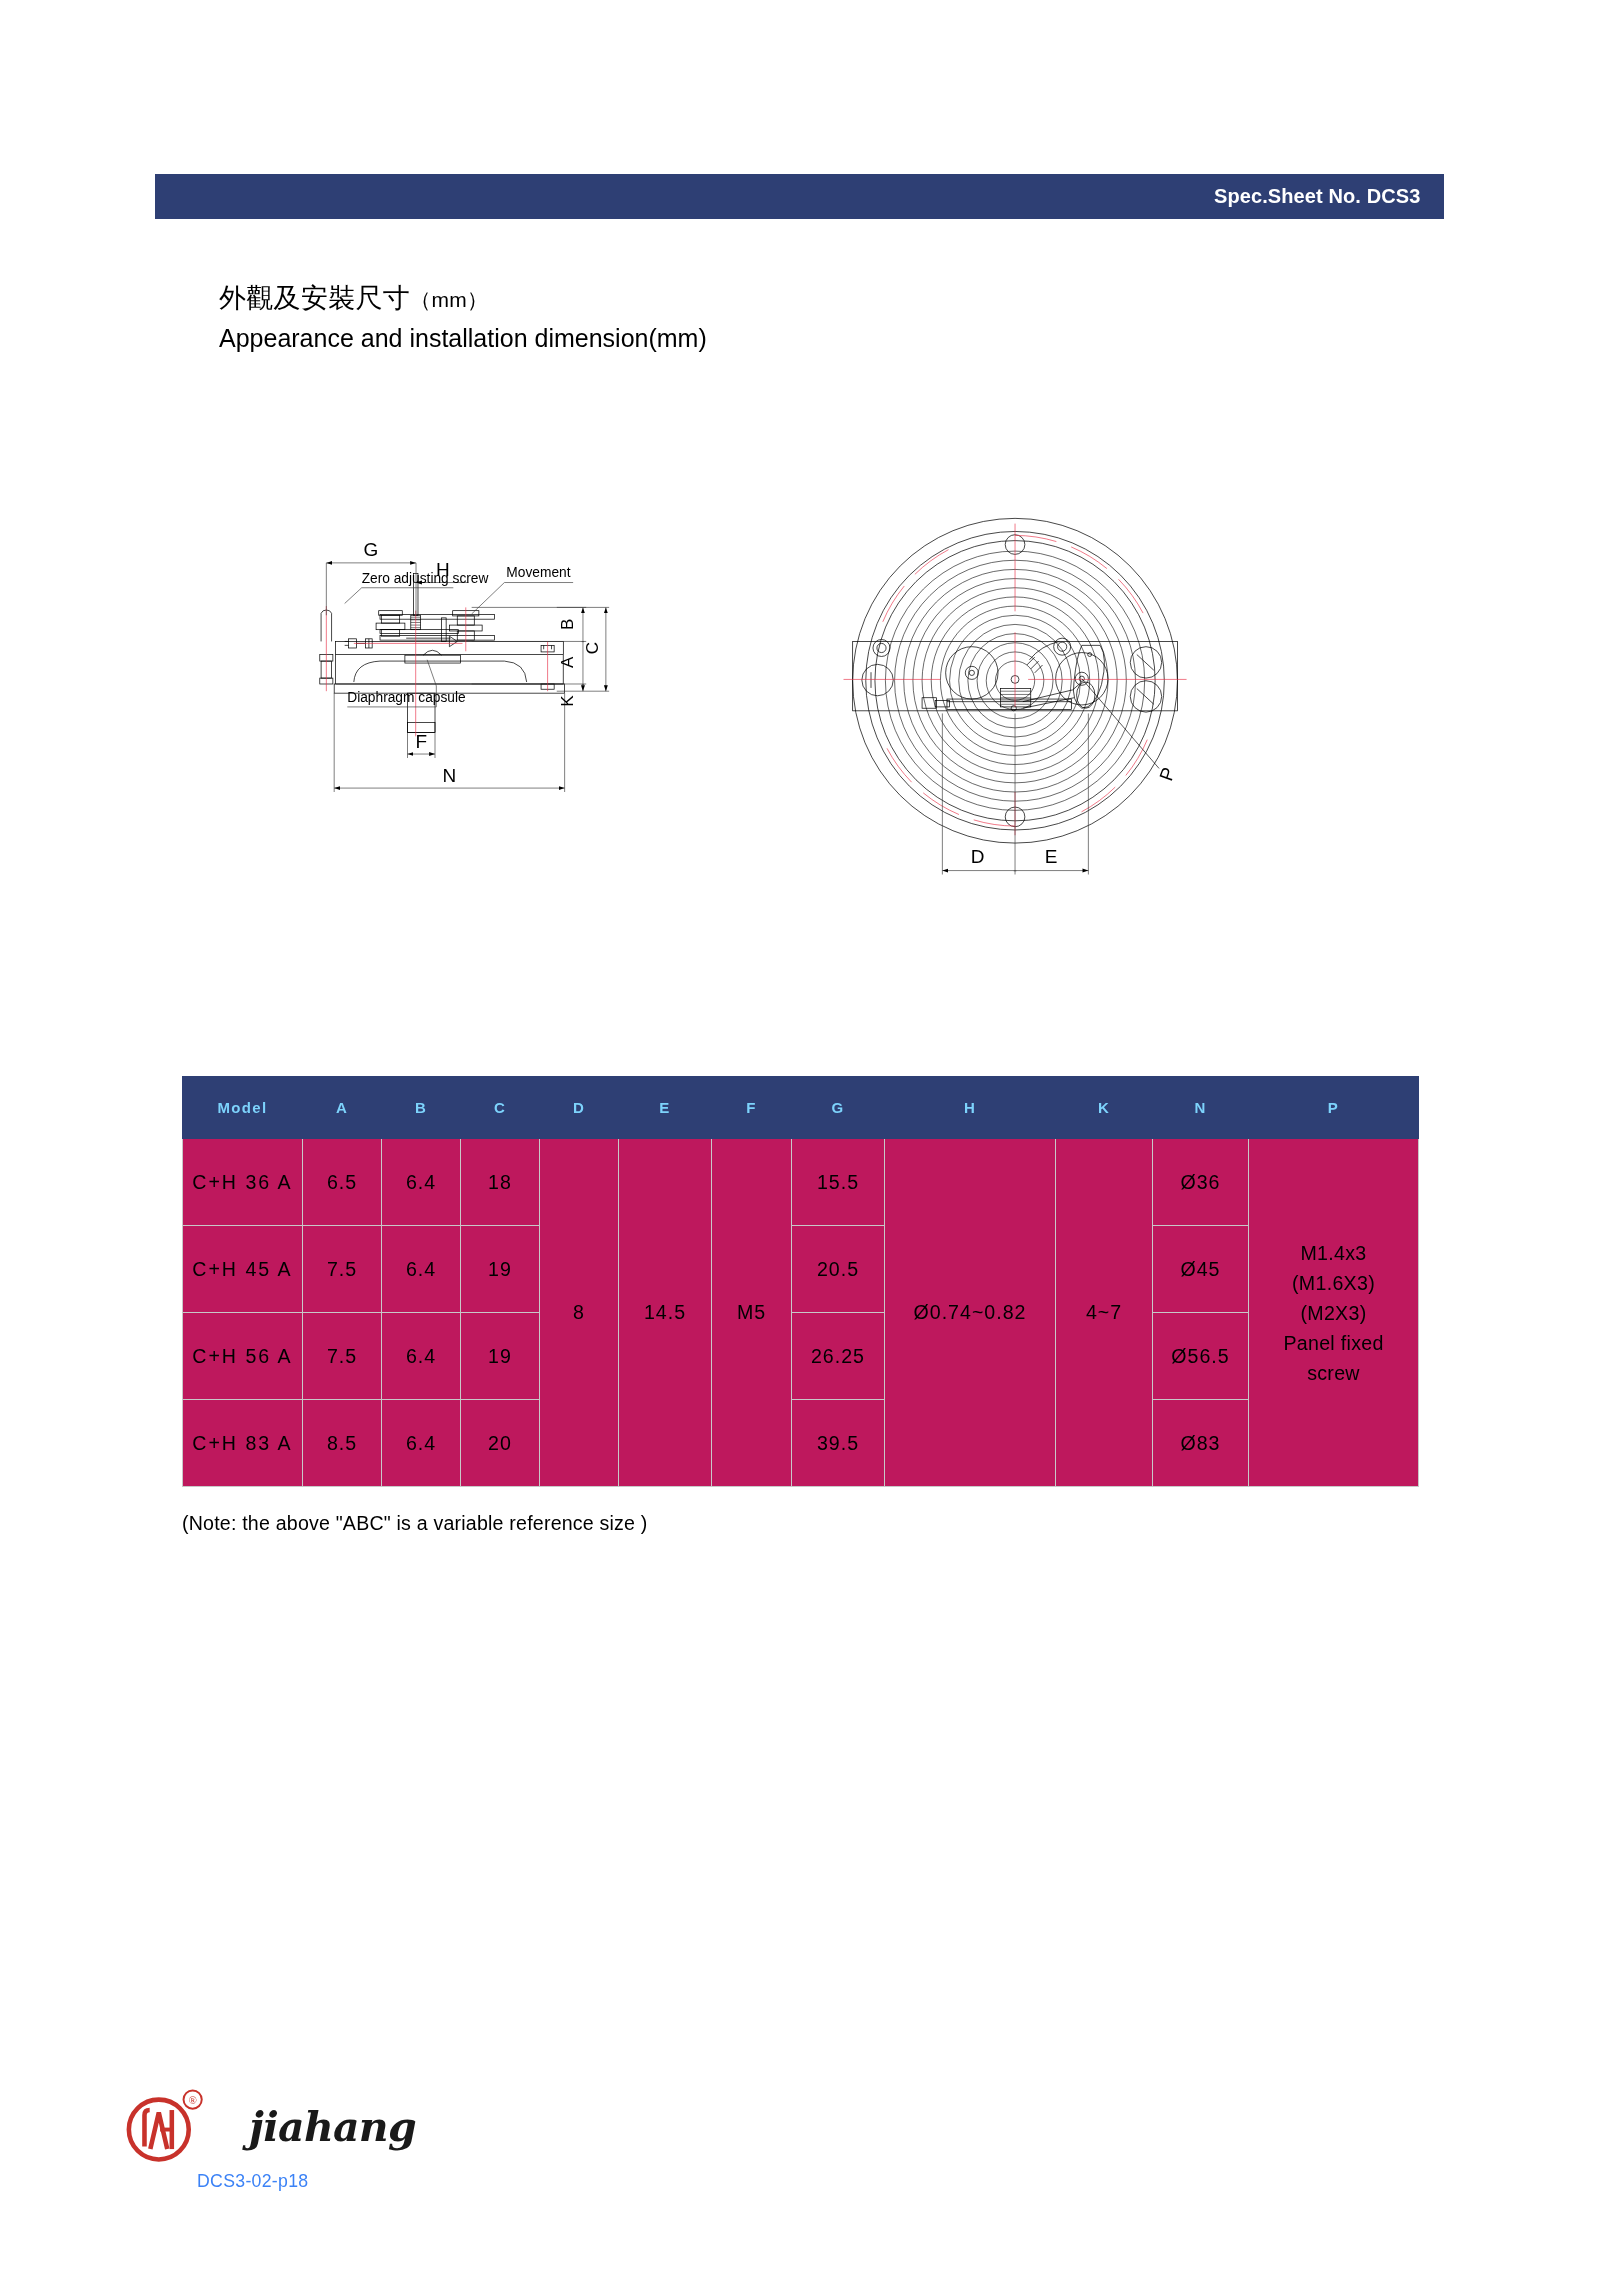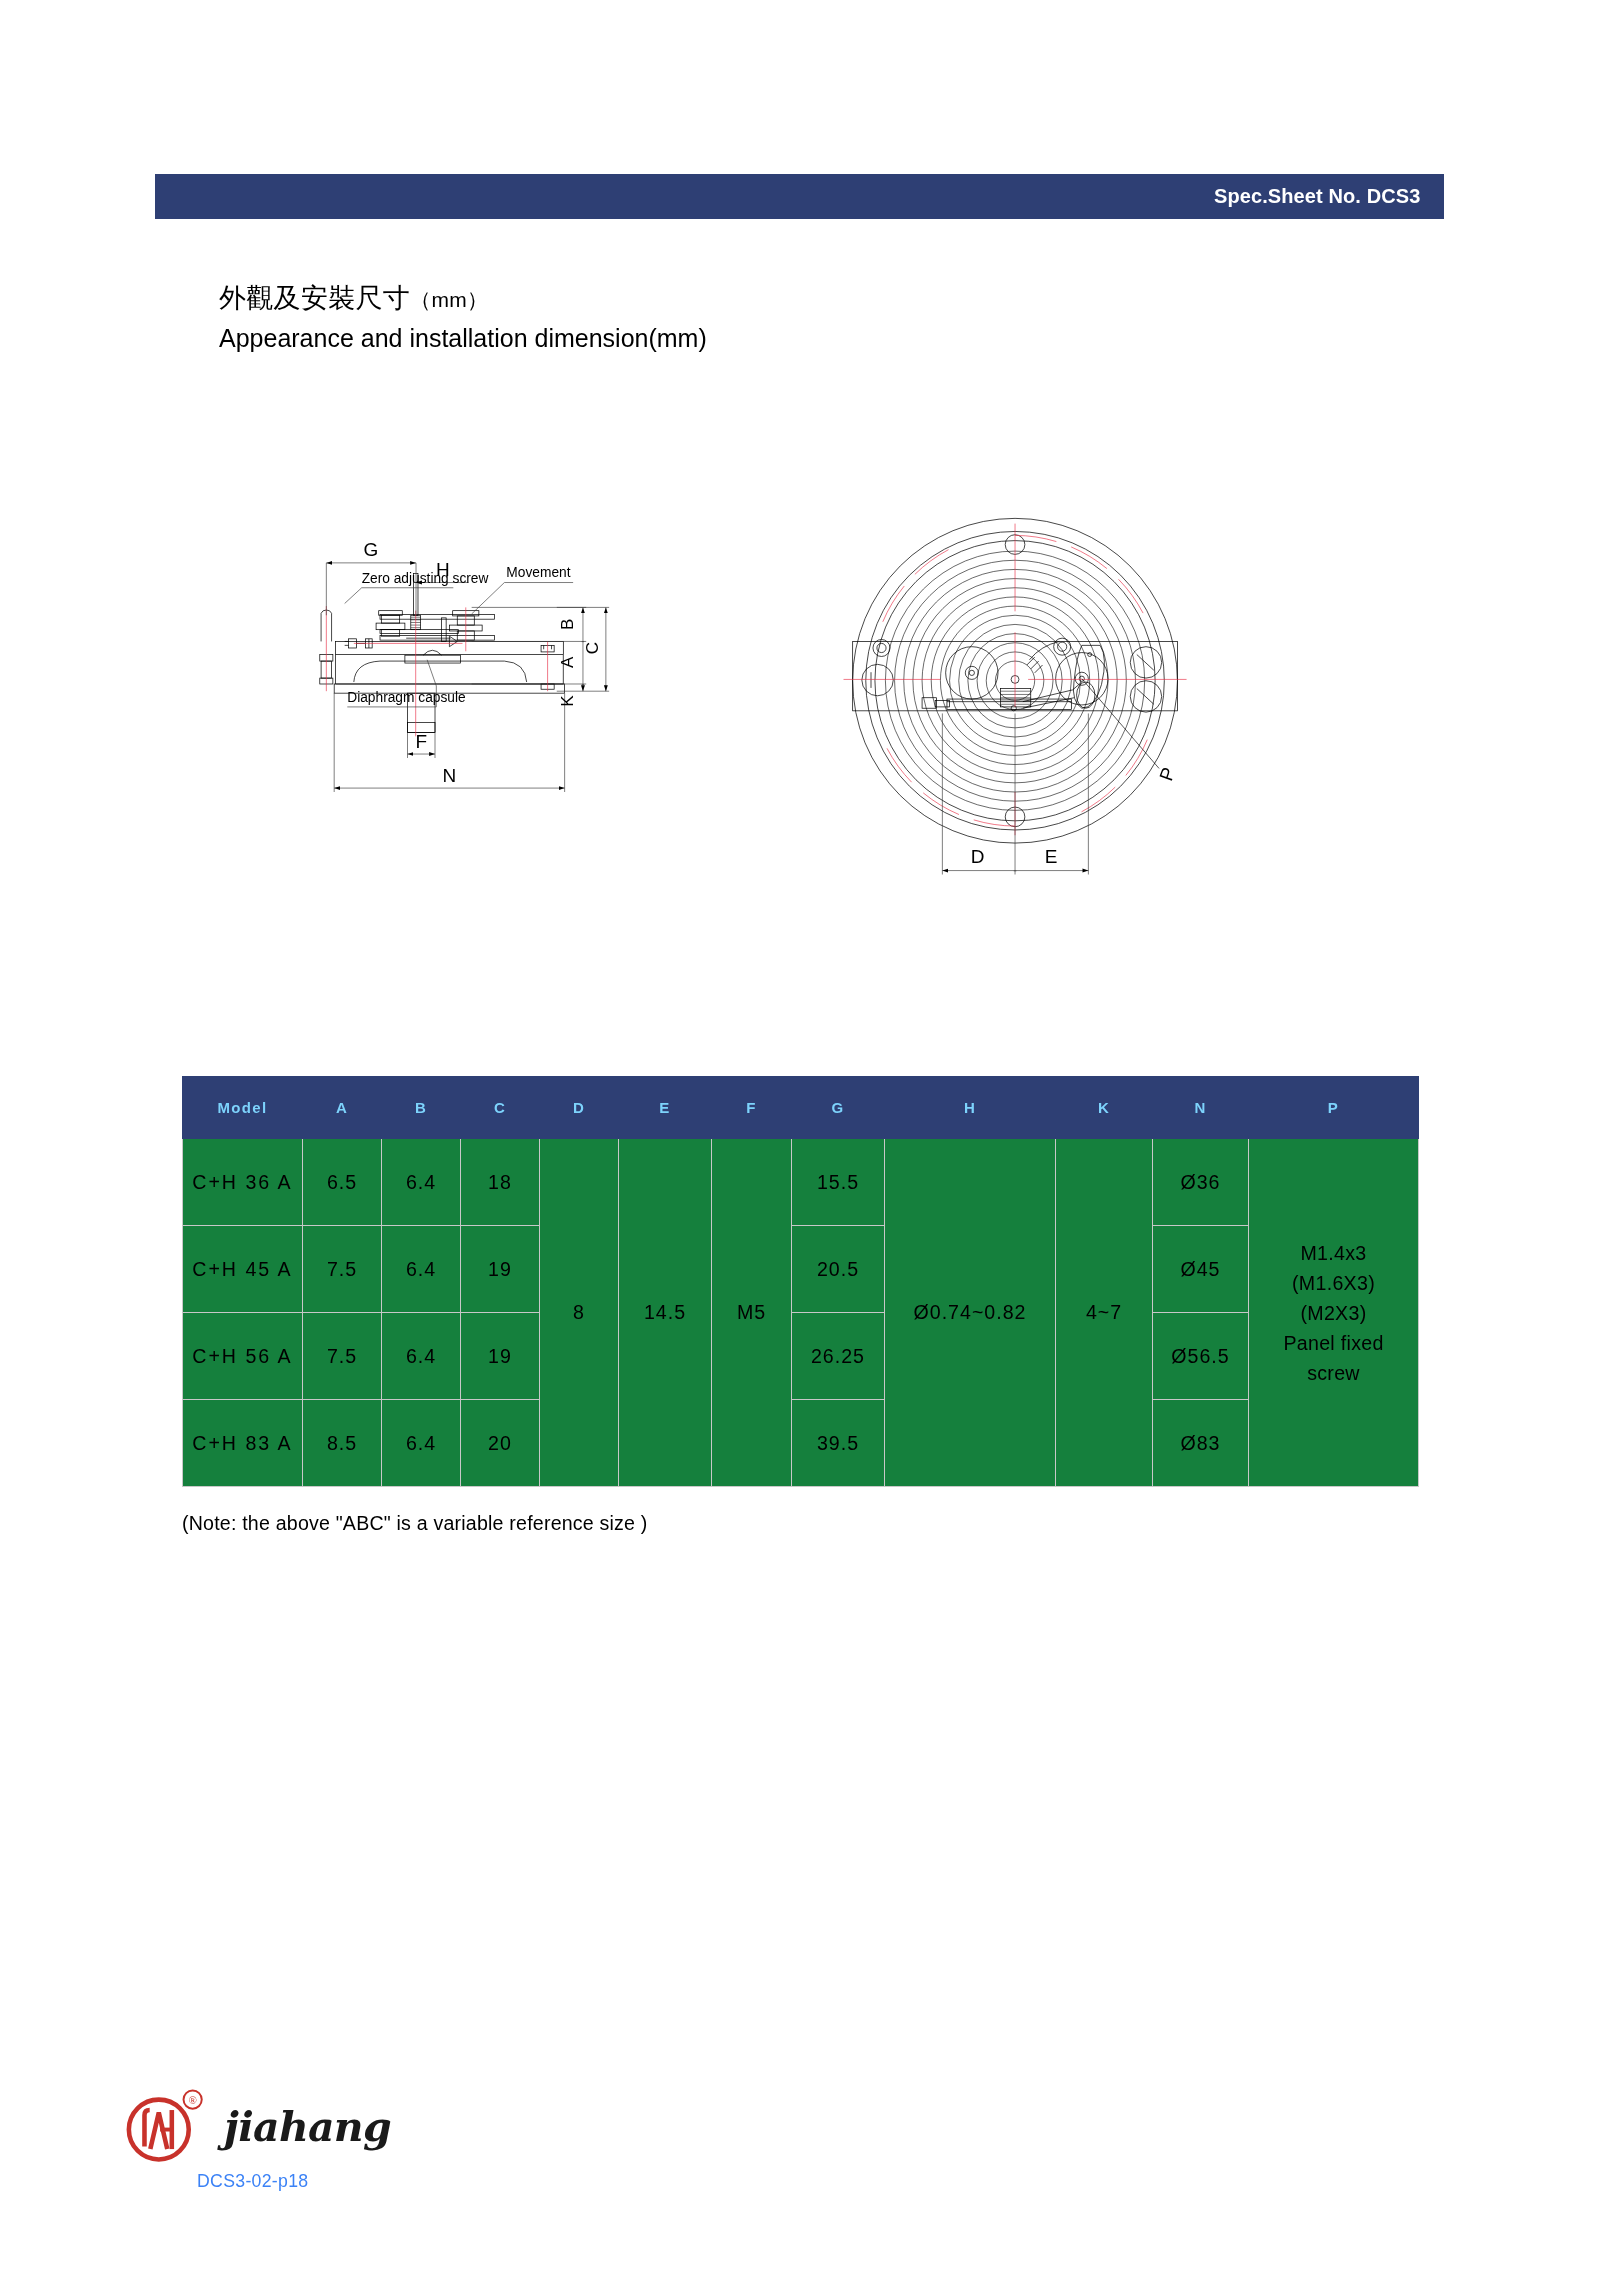--- a/index.html
+++ b/index.html
@@ -102,7 +102,7 @@
     vertical-align: middle;
     letter-spacing: 1px;
     color: #000;
-    background: #15803d;
+    background: #be185d;
   }
   table#spec-table td.model-cell { letter-spacing: 2px; }
   table#spec-table td.p-cell {

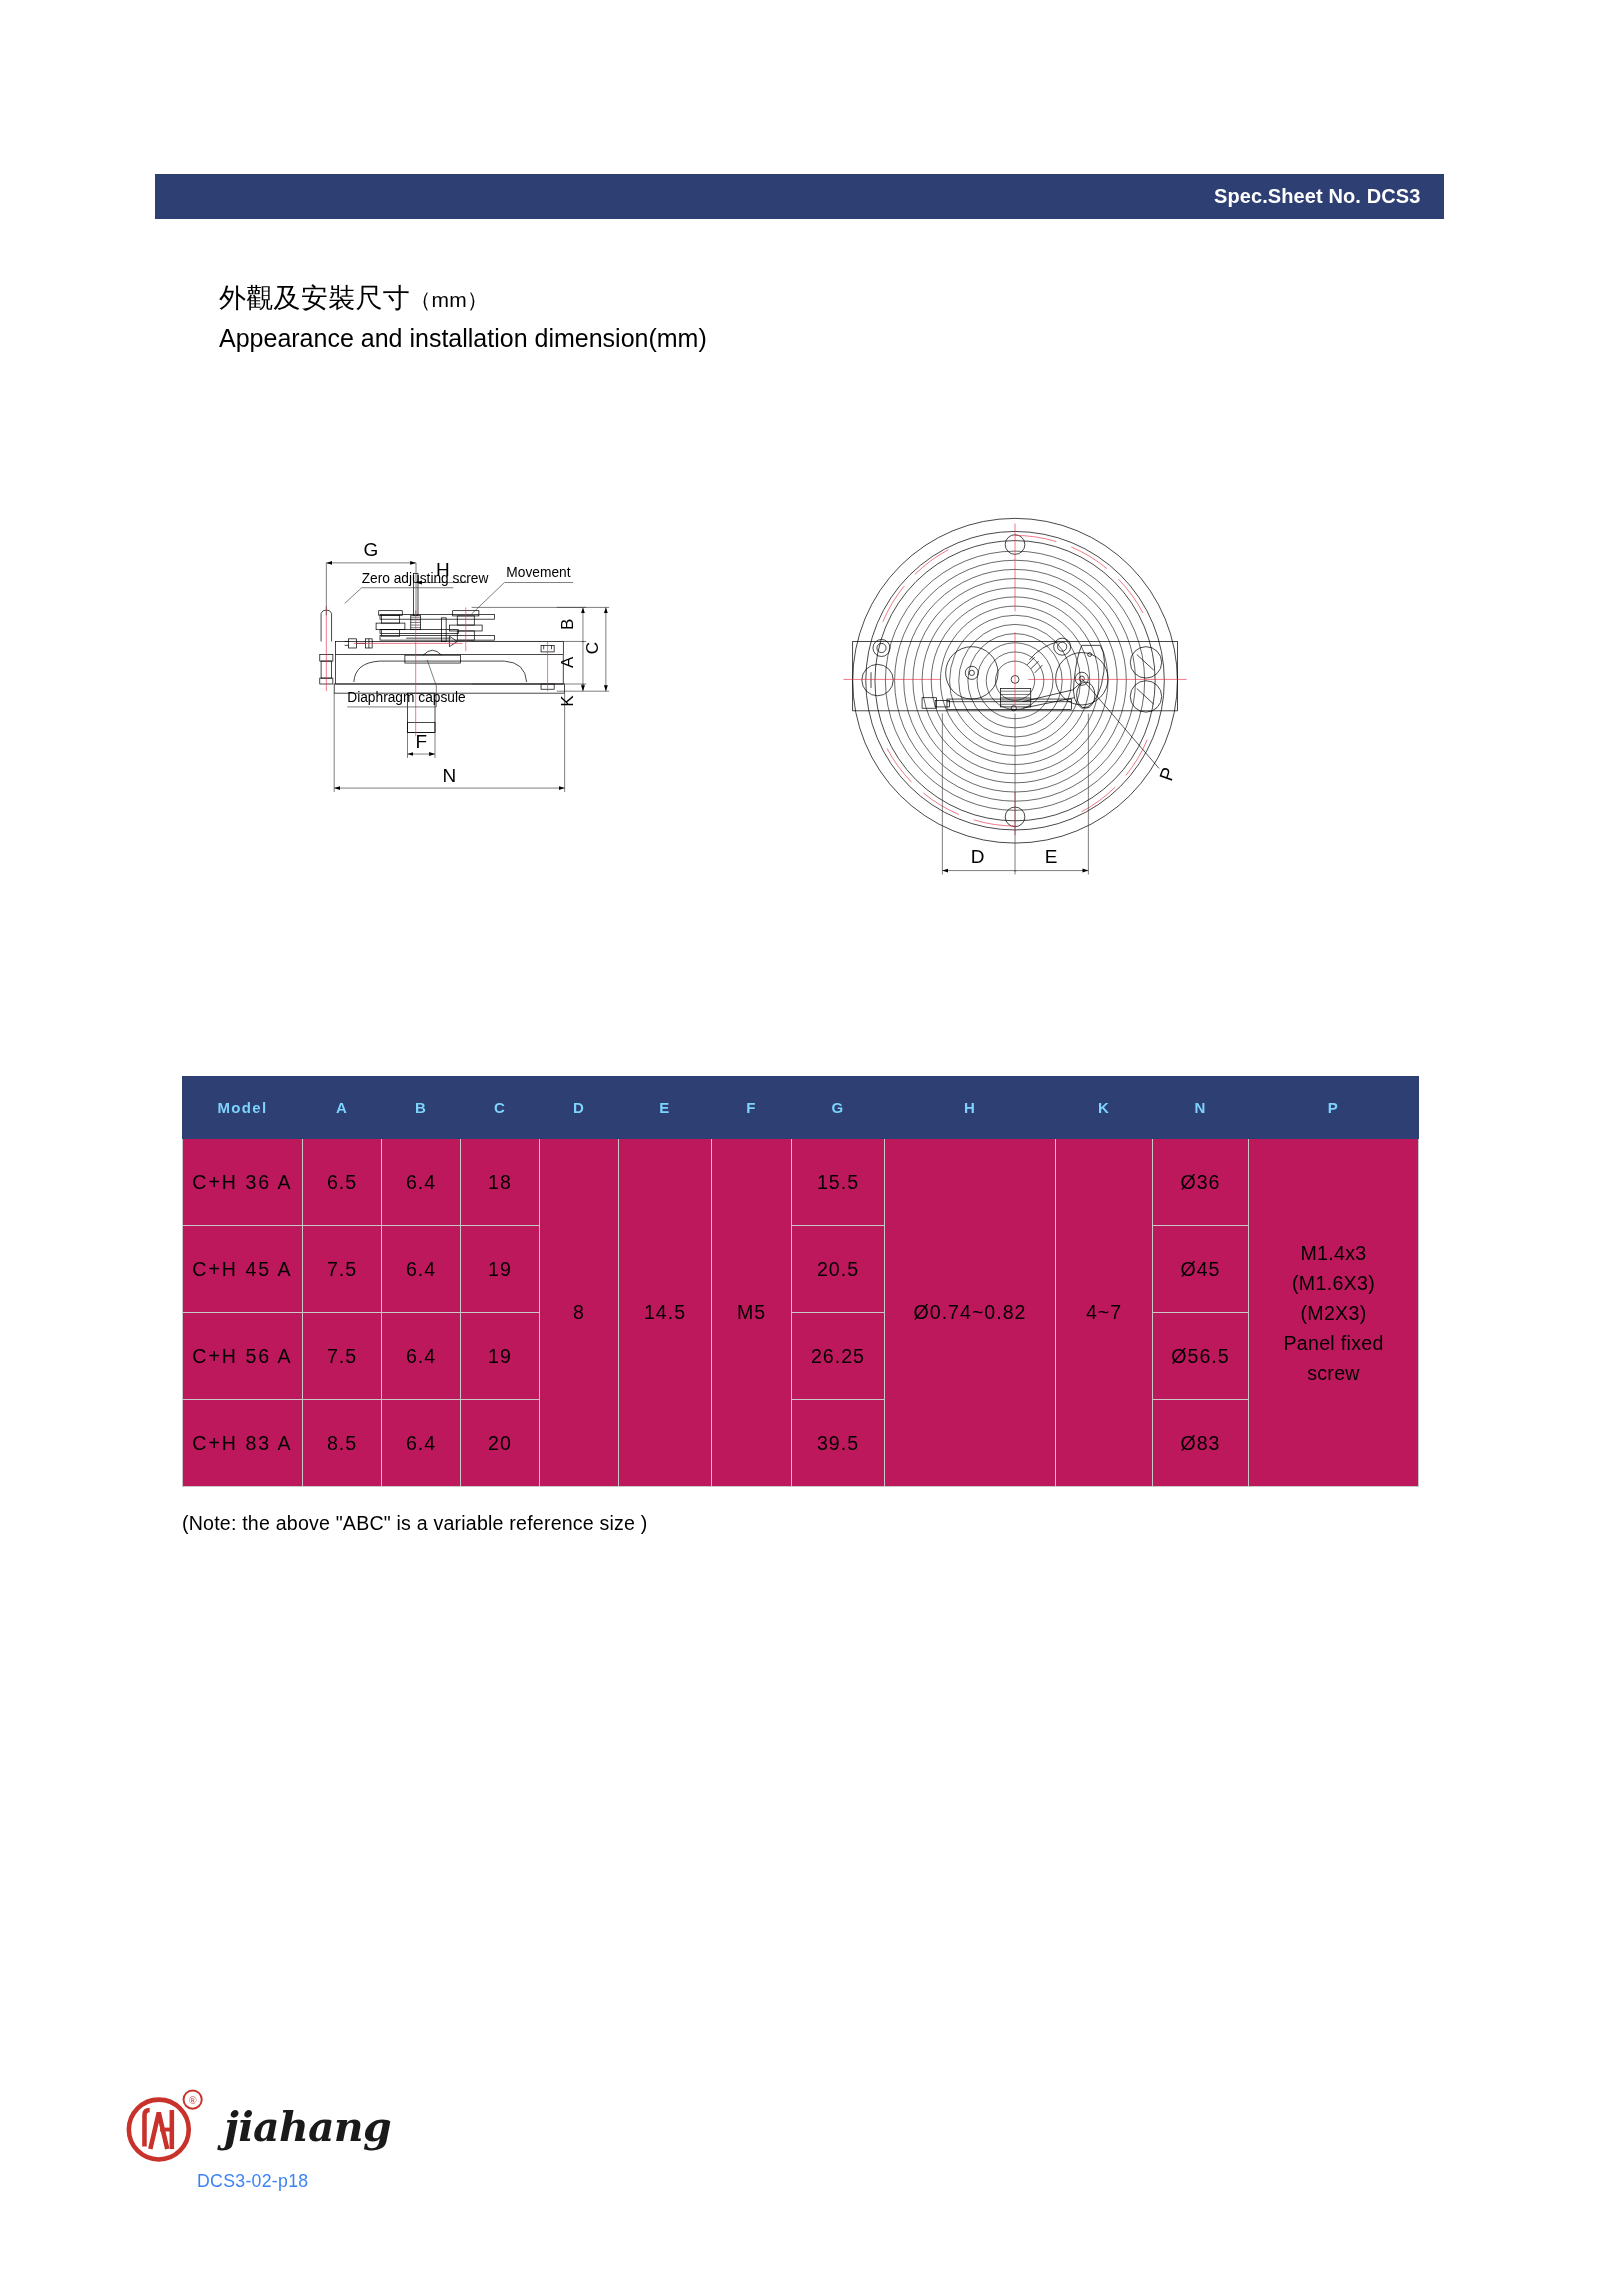--- a/index.html
+++ b/index.html
@@ -156,6 +156,7 @@
     letter-spacing: -0.7px;
     line-height: 1;
     margin-top: 5.2px;
+    margin-left: 25px;
   }
   #footer .doc-code {
     font-size: 17.7px;

